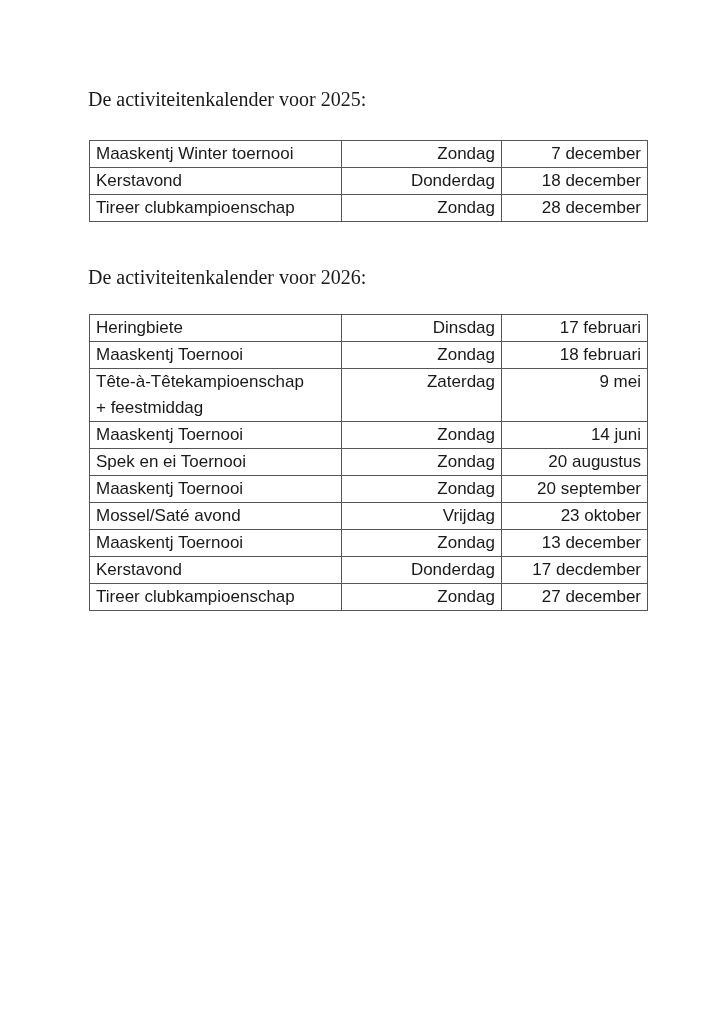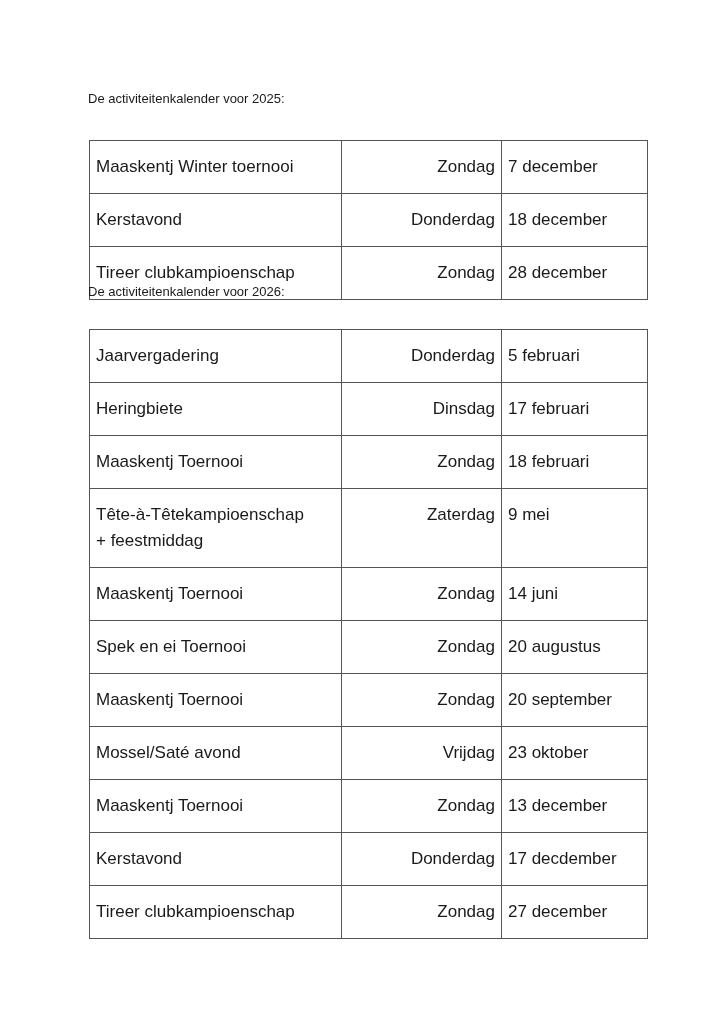--- a/index.html
+++ b/index.html
@@ -17,10 +17,11 @@
   .section-2025 { top: 88px; }
   .section-2026 { top: 281px; }
   .section-heading {
-    font-size: 13px;
+    font-size: 20px;
     line-height: 22px;
     color: #1a1a1a;
     white-space: nowrap;
+    font-family: Liberation Serif, serif;
   }
   .section-2025 .activities-table { margin-top: 30px; }
   .section-2026 .activities-table { margin-top: 26px; }

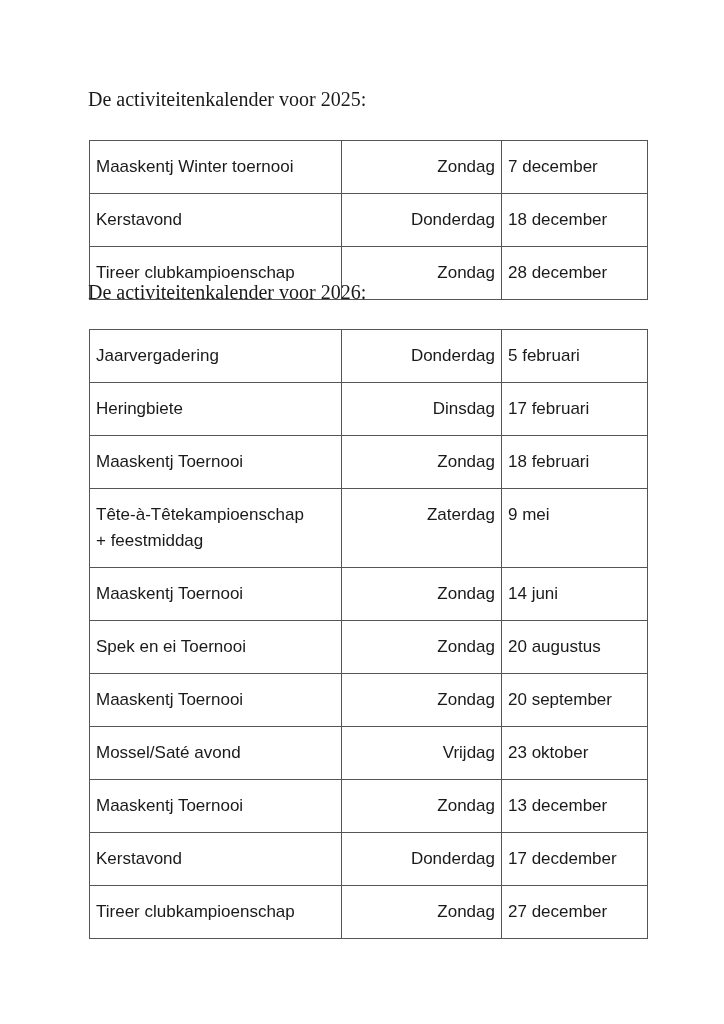--- a/index.html
+++ b/index.html
@@ -35,7 +35,7 @@
     border: 1px solid #555555;
     font-size: 17px;
     line-height: 26px;
-    padding: 13px 6px;
+    padding: 0 6px;
     vertical-align: top;
     color: #1a1a1a;
     overflow: hidden;

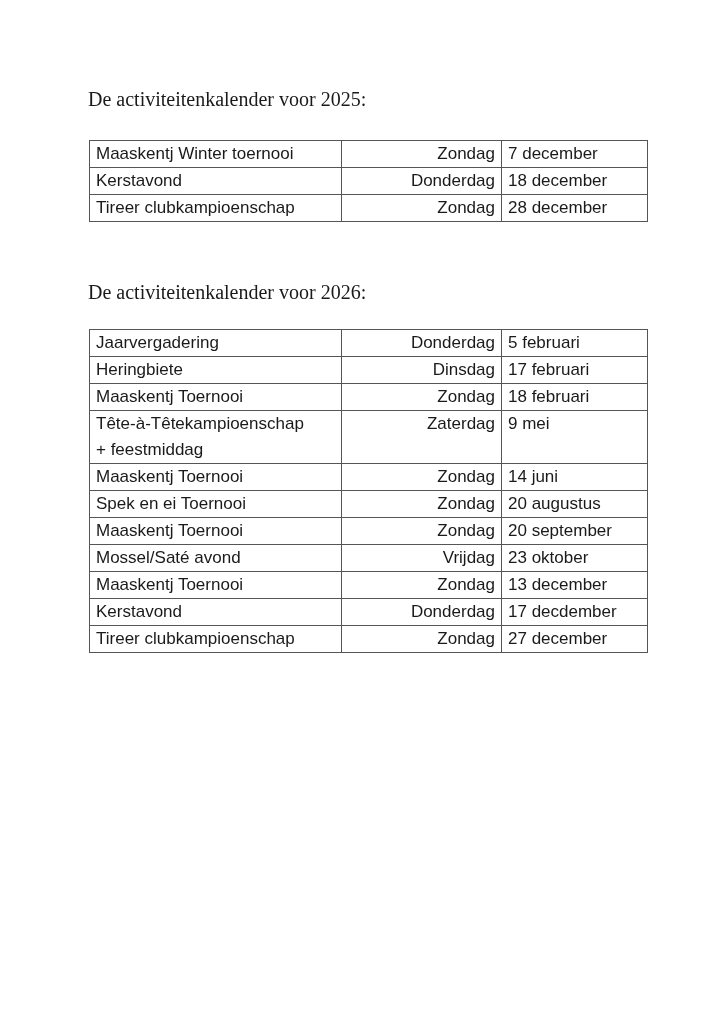--- a/index.html
+++ b/index.html
@@ -42,7 +42,7 @@
   }
   .col-activity { width: 252px; text-align: left; white-space: pre-line; }
   .col-day      { width: 160px; text-align: right; }
-  .col-date     { width: 146px; text-align: left; }
+  .col-date     { width: 146px; text-align: right; }
 </style>
 </head>
 <body>

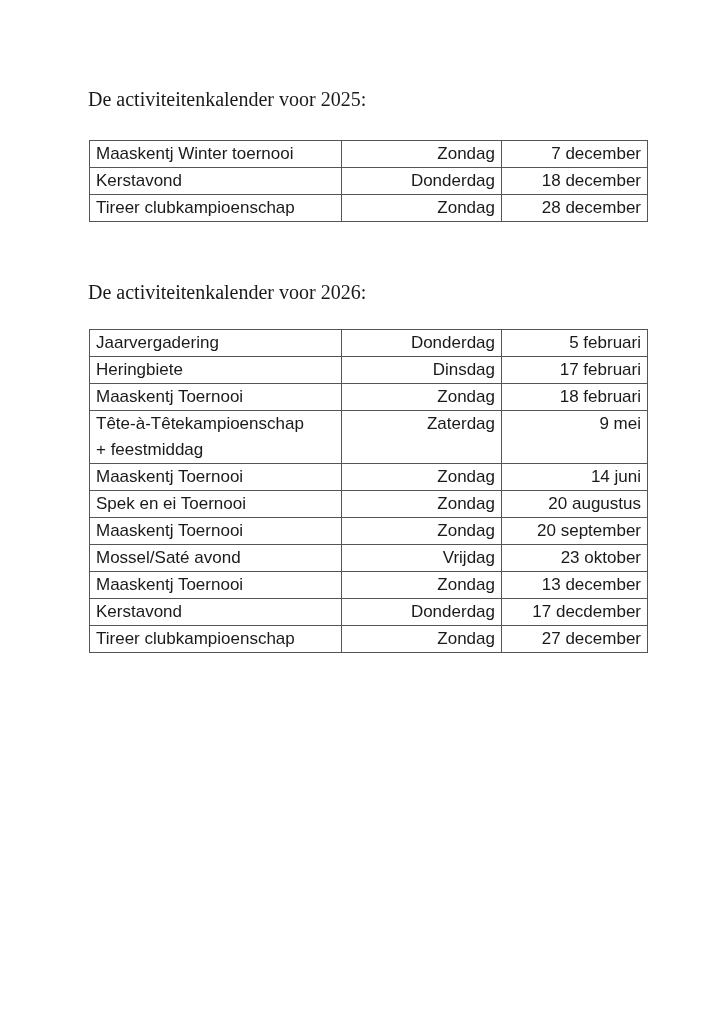--- a/index.html
+++ b/index.html
@@ -15,7 +15,7 @@
   }
   .section { position: absolute; left: 88px; }
   .section-2025 { top: 88px; }
-  .section-2026 { top: 281px; }
+  .section-2026 { top: 266px; }
   .section-heading {
     font-size: 20px;
     line-height: 22px;

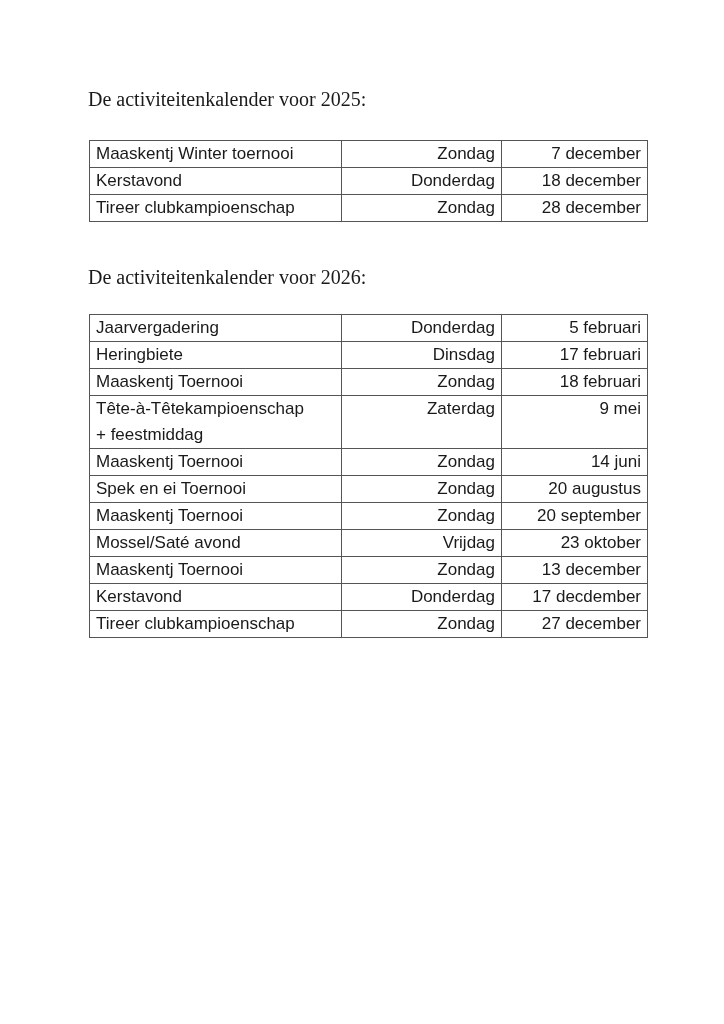--- a/index.html
+++ b/index.html
@@ -77,11 +77,6 @@
     <table class="activities-table">
       <tbody>
           <tr>
-            <td class="col-activity">Jaarvergadering</td>
-            <td class="col-day">Donderdag</td>
-            <td class="col-date">5 februari</td>
-          </tr>
-          <tr>
             <td class="col-activity">Heringbiete</td>
             <td class="col-day">Dinsdag</td>
             <td class="col-date">17 februari</td>

